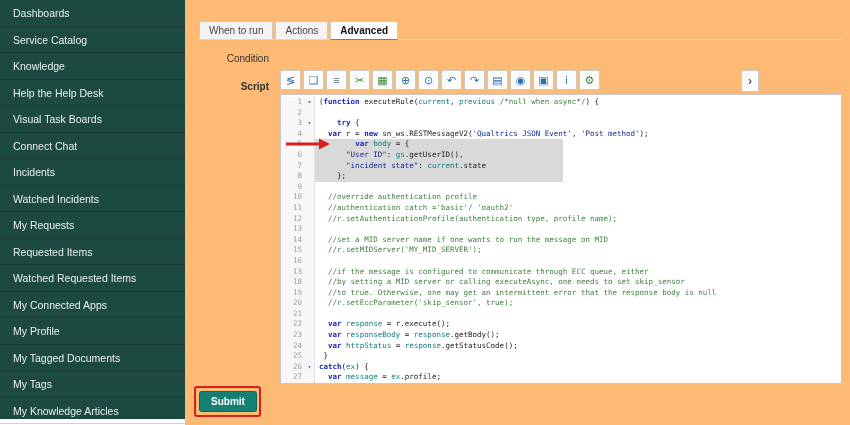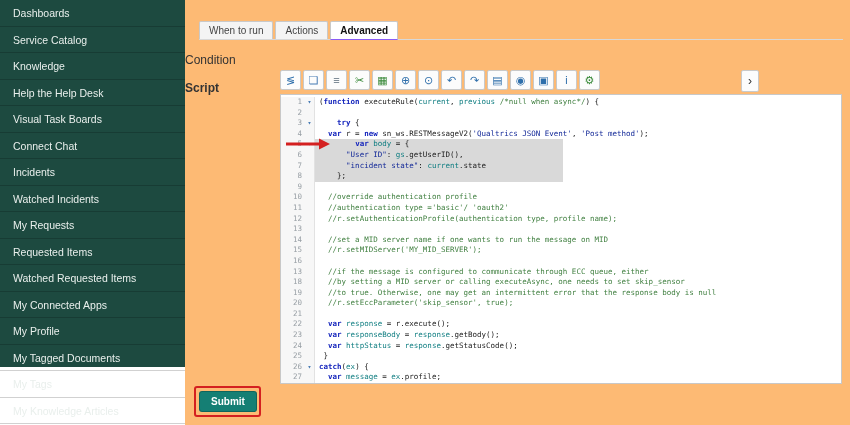--- a/index.html
+++ b/index.html
@@ -7,7 +7,7 @@
               font-family:"Liberation Sans", sans-serif; }
 
   
-  .sidebar { position:absolute; left:0; top:0; width:185px; height:367px;
+  .sidebar { position:absolute; left:0; top:0; width:185px; height:419px;
              background:var(--sidebar-bg); }
   .sb-item { height:26.5px; line-height:26.5px; padding-left:13px;
              color:#e9efec; font-size:10.5px; cursor:pointer;

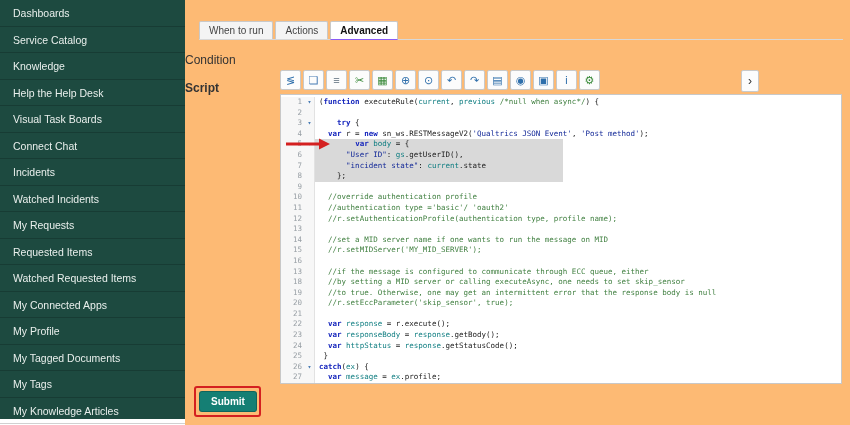--- a/index.html
+++ b/index.html
@@ -25,8 +25,8 @@
   .tab.active { background:#fff; color:#111; font-weight:bold;
                 margin-bottom:-1px; border-bottom:1px solid #8b5cf6; }
 
-  .field-label { position:absolute; left:0; width:84px; text-align:left;
-                 font-size:12px; color:#333; }
+  .field-label { position:absolute; left:0; width:84px; text-align:right;
+                 font-size:10px; color:#333; }
   .field-label.cond   { top:53px; }
   .field-label.script { top:81px;font-weight:bold; }
 

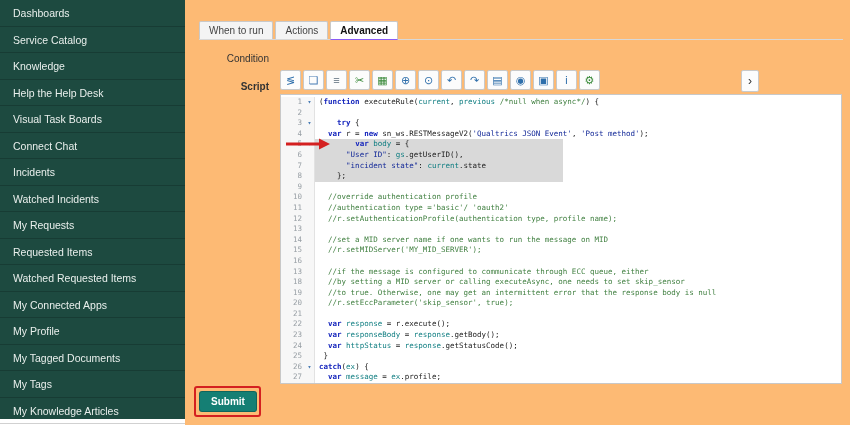--- a/index.html
+++ b/index.html
@@ -133,7 +133,7 @@
         <div class="code-line hl"><span class="ln">8</span><span class="fold"></span><span class="code"><span class="tk-p">    };</span></span></div>
         <div class="code-line"><span class="ln">9</span><span class="fold"></span><span class="code"></span></div>
         <div class="code-line"><span class="ln">10</span><span class="fold"></span><span class="code"><span class="tk-c">  //override authentication profile</span></span></div>
-        <div class="code-line"><span class="ln">11</span><span class="fold"></span><span class="code"><span class="tk-c">  //authentication type ='basic'/ 'oauth2'</span></span></div>
+        <div class="code-line"><span class="ln">11</span><span class="fold"></span><span class="code"><span class="tk-c">  //authentication catch ='basic'/ 'oauth2'</span></span></div>
         <div class="code-line"><span class="ln">12</span><span class="fold"></span><span class="code"><span class="tk-c">  //r.setAuthenticationProfile(authentication type, profile name);</span></span></div>
         <div class="code-line"><span class="ln">13</span><span class="fold"></span><span class="code"></span></div>
         <div class="code-line"><span class="ln">14</span><span class="fold"></span><span class="code"><span class="tk-c">  //set a MID server name if one wants to run the message on MID</span></span></div>

